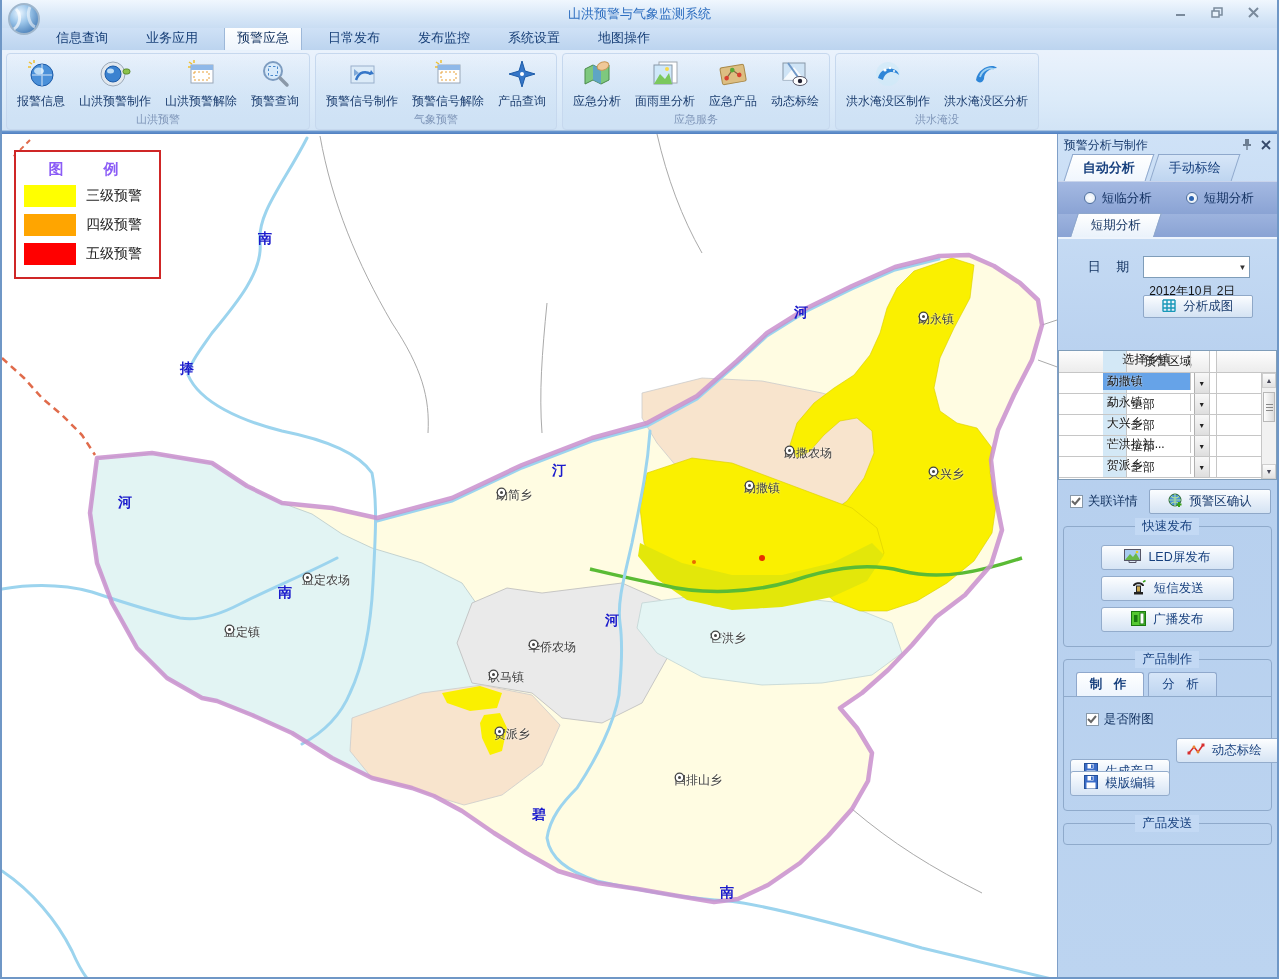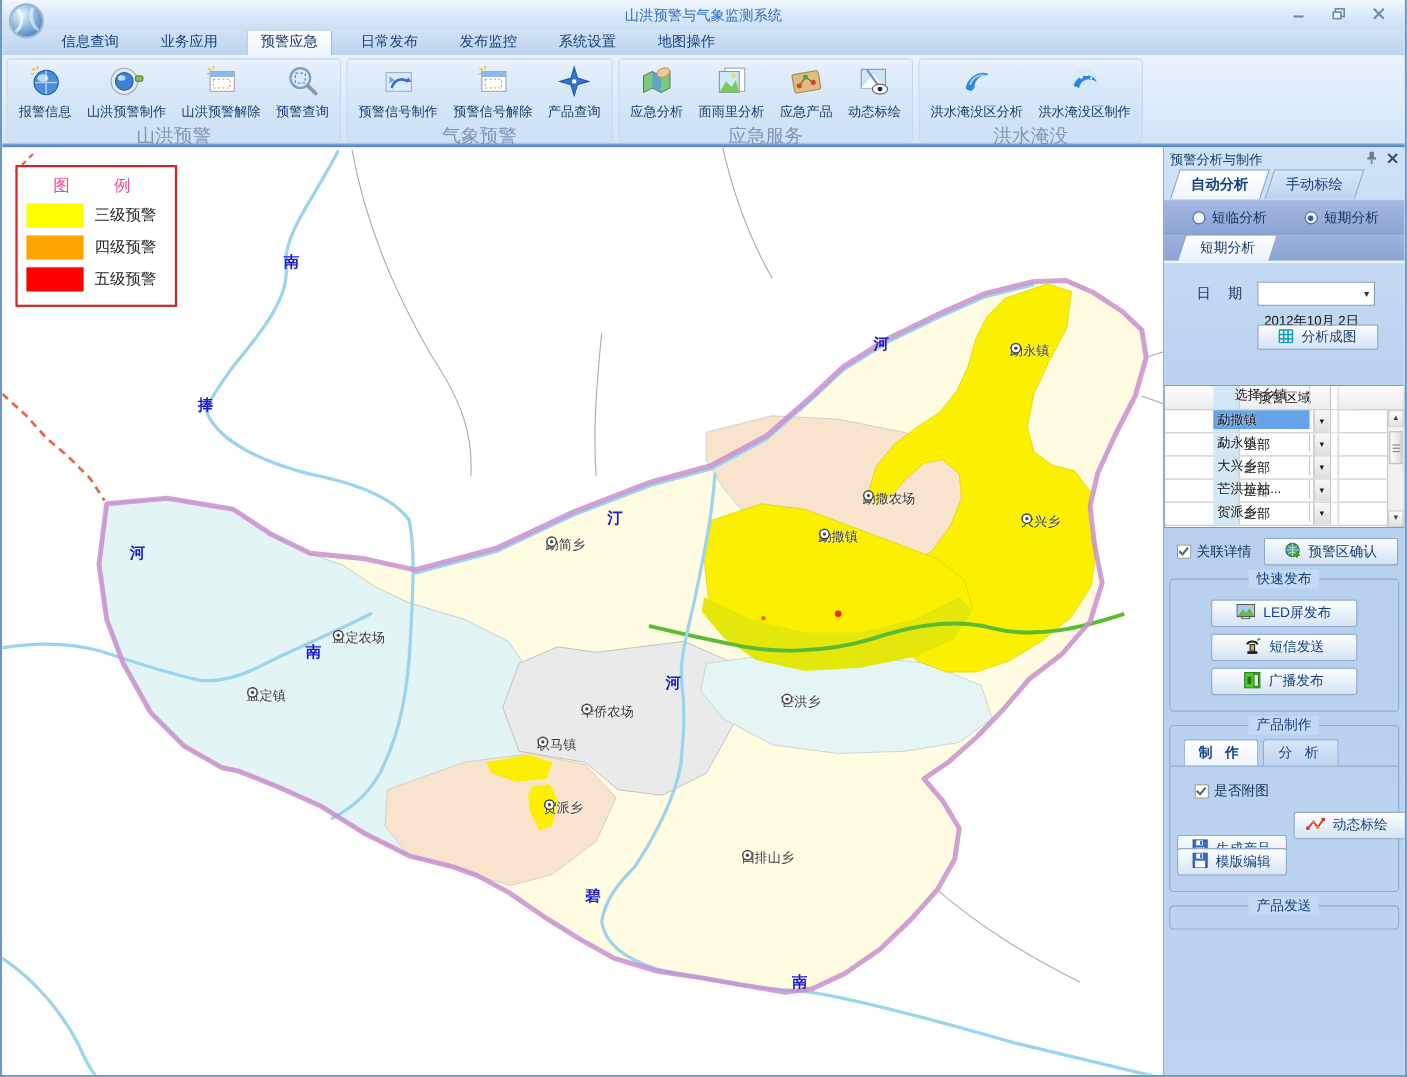--- a/index.html
+++ b/index.html
@@ -295,15 +295,6 @@
         <div class="rbtn">
           <span class="ric">
             <svg width="30" height="30">
-                <path d="M5,21 C7,9 21,4 26,9 C19,9 13,13 13,20 C11,25 7,24 5,21 Z" fill="#2e86d8"></path>
-                <path d="M9,18 C11,11 18,8 23,10" stroke="#9fd0f0" stroke-width="1.8" fill="none"></path>
-              </svg>
-            </span>
-          <span class="rlabel">洪水淹没区分析</span>
-        </div>
-        <div class="rbtn">
-          <span class="ric">
-            <svg width="30" height="30">
                 <circle cx="15" cy="15" r="12" fill="#cde9f8" opacity="0.6"></circle>
                 <path d="M5,19 C8,7 24,7 26,16 C21,11 12,12 10,21 Z" fill="#2e86d8"></path>
                 <circle cx="12" cy="11" r="1.6" fill="#fff"></circle>
@@ -312,6 +303,15 @@
               </svg>
             </span>
           <span class="rlabel">洪水淹没区制作</span>
+        </div>
+        <div class="rbtn">
+          <span class="ric">
+            <svg width="30" height="30">
+                <path d="M5,21 C7,9 21,4 26,9 C19,9 13,13 13,20 C11,25 7,24 5,21 Z" fill="#2e86d8"></path>
+                <path d="M9,18 C11,11 18,8 23,10" stroke="#9fd0f0" stroke-width="1.8" fill="none"></path>
+              </svg>
+            </span>
+          <span class="rlabel">洪水淹没区分析</span>
         </div>
       </div>
       <div class="rcaption">洪水淹没</div>

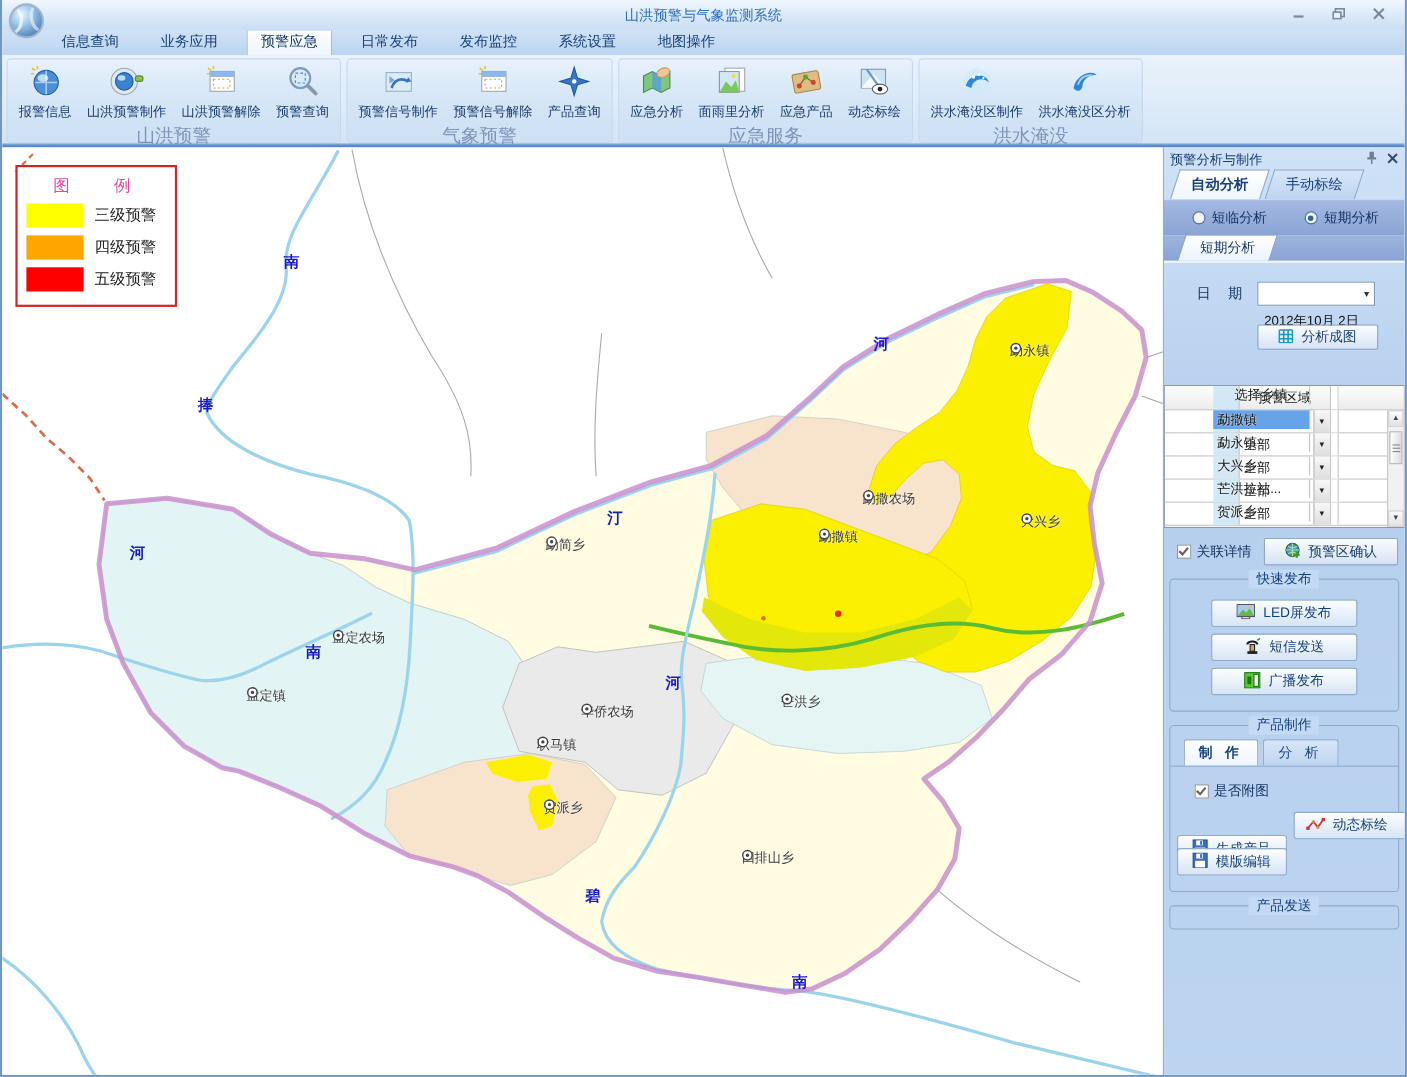--- a/index.html
+++ b/index.html
@@ -23,7 +23,7 @@
   .rbtn{display:flex;flex-direction:column;align-items:center;justify-content:flex-start;padding:3px 7px 1px;border-radius:3px;}
   .rbtn .ric{width:32px;height:32px;display:flex;align-items:center;justify-content:center;}
   .rbtn .rlabel{font-size:12px;color:#1a3c6e;white-space:nowrap;margin-top:3px;}
-  .rcaption{text-align:center;font-size:17px;color:#7e95b8;padding:1px 0 2px;}
+  .rcaption{text-align:center;font-size:11px;color:#7e95b8;padding:1px 0 2px;}
   .blue-sep{height:3px;background:linear-gradient(#6d9bd2,#4f7ec0);}
   
   .main{display:flex;height:845px;}

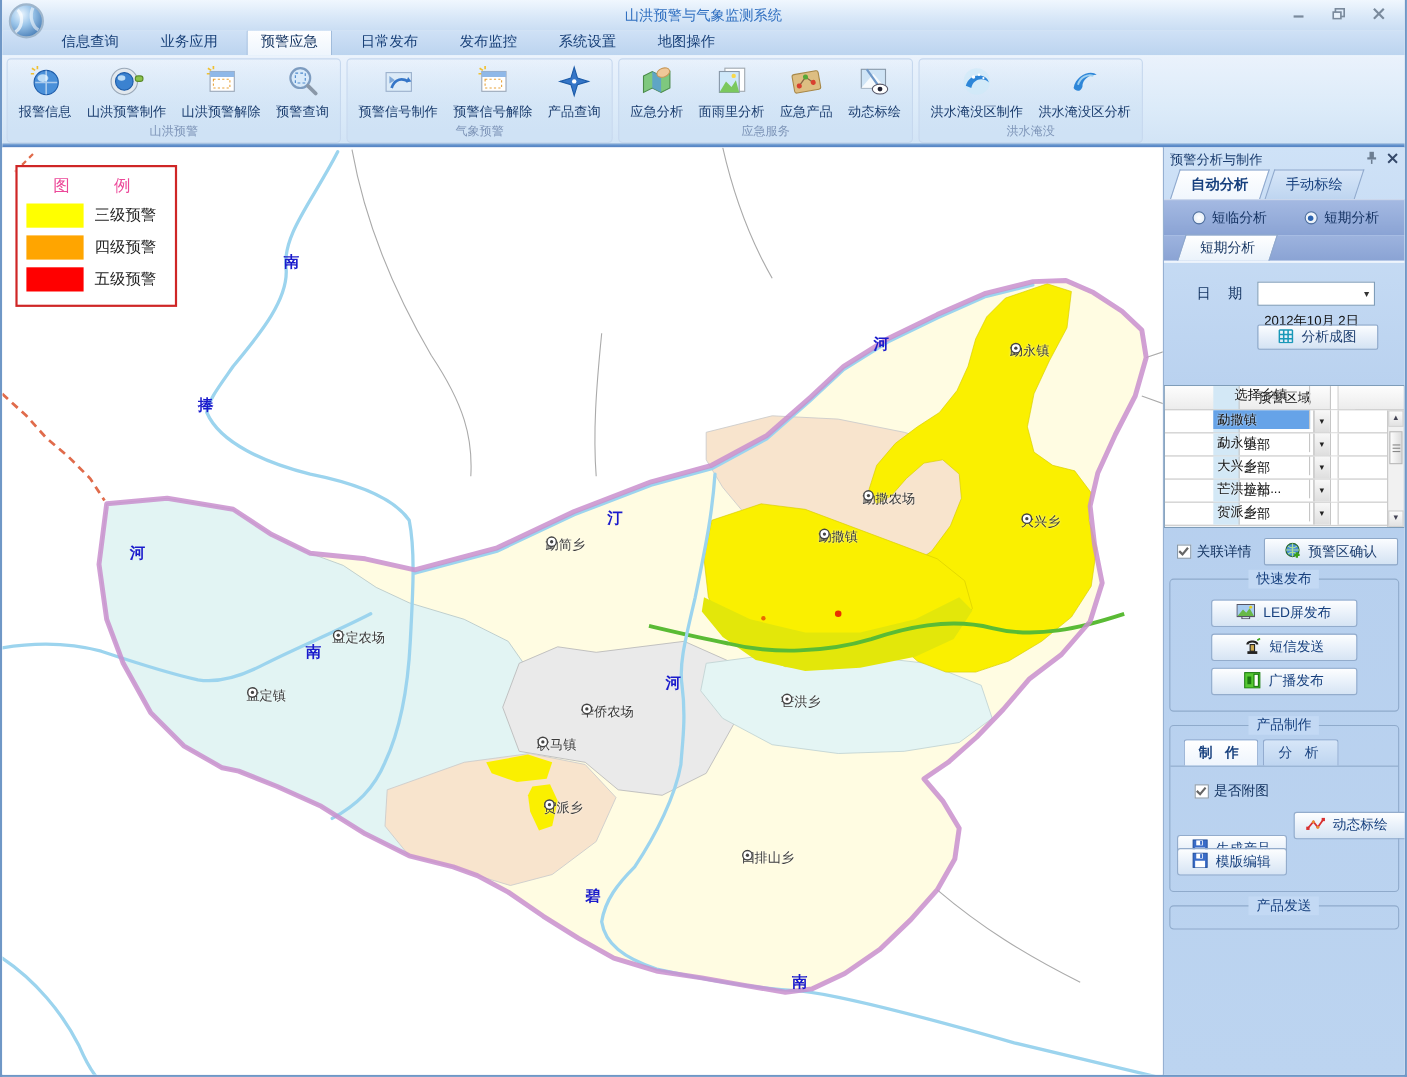--- a/index.html
+++ b/index.html
@@ -30,7 +30,7 @@
   .map{position:relative;width:1058px;height:845px;background:#ffffff;overflow:hidden;}
   .map svg{position:absolute;left:0;top:0;}
   .legend{position:absolute;left:12px;top:16px;width:147px;height:129px;background:#fff;border:2px solid #cf2626;padding:6px 8px 4px;z-index:4;}
-  .legend-title{font-size:15px;color:#ec4899;letter-spacing:18px;text-align:center;margin:2px 0 6px 10px;}
+  .legend-title{font-size:15px;color:#8b5cf6;letter-spacing:18px;text-align:center;margin:2px 0 6px 10px;font-weight:bold;}
   .legend-item{display:flex;align-items:center;margin-bottom:7px;}
   .legend-swatch{width:52px;height:22px;margin-right:10px;}
   .legend-label{font-size:14px;color:#222;}

